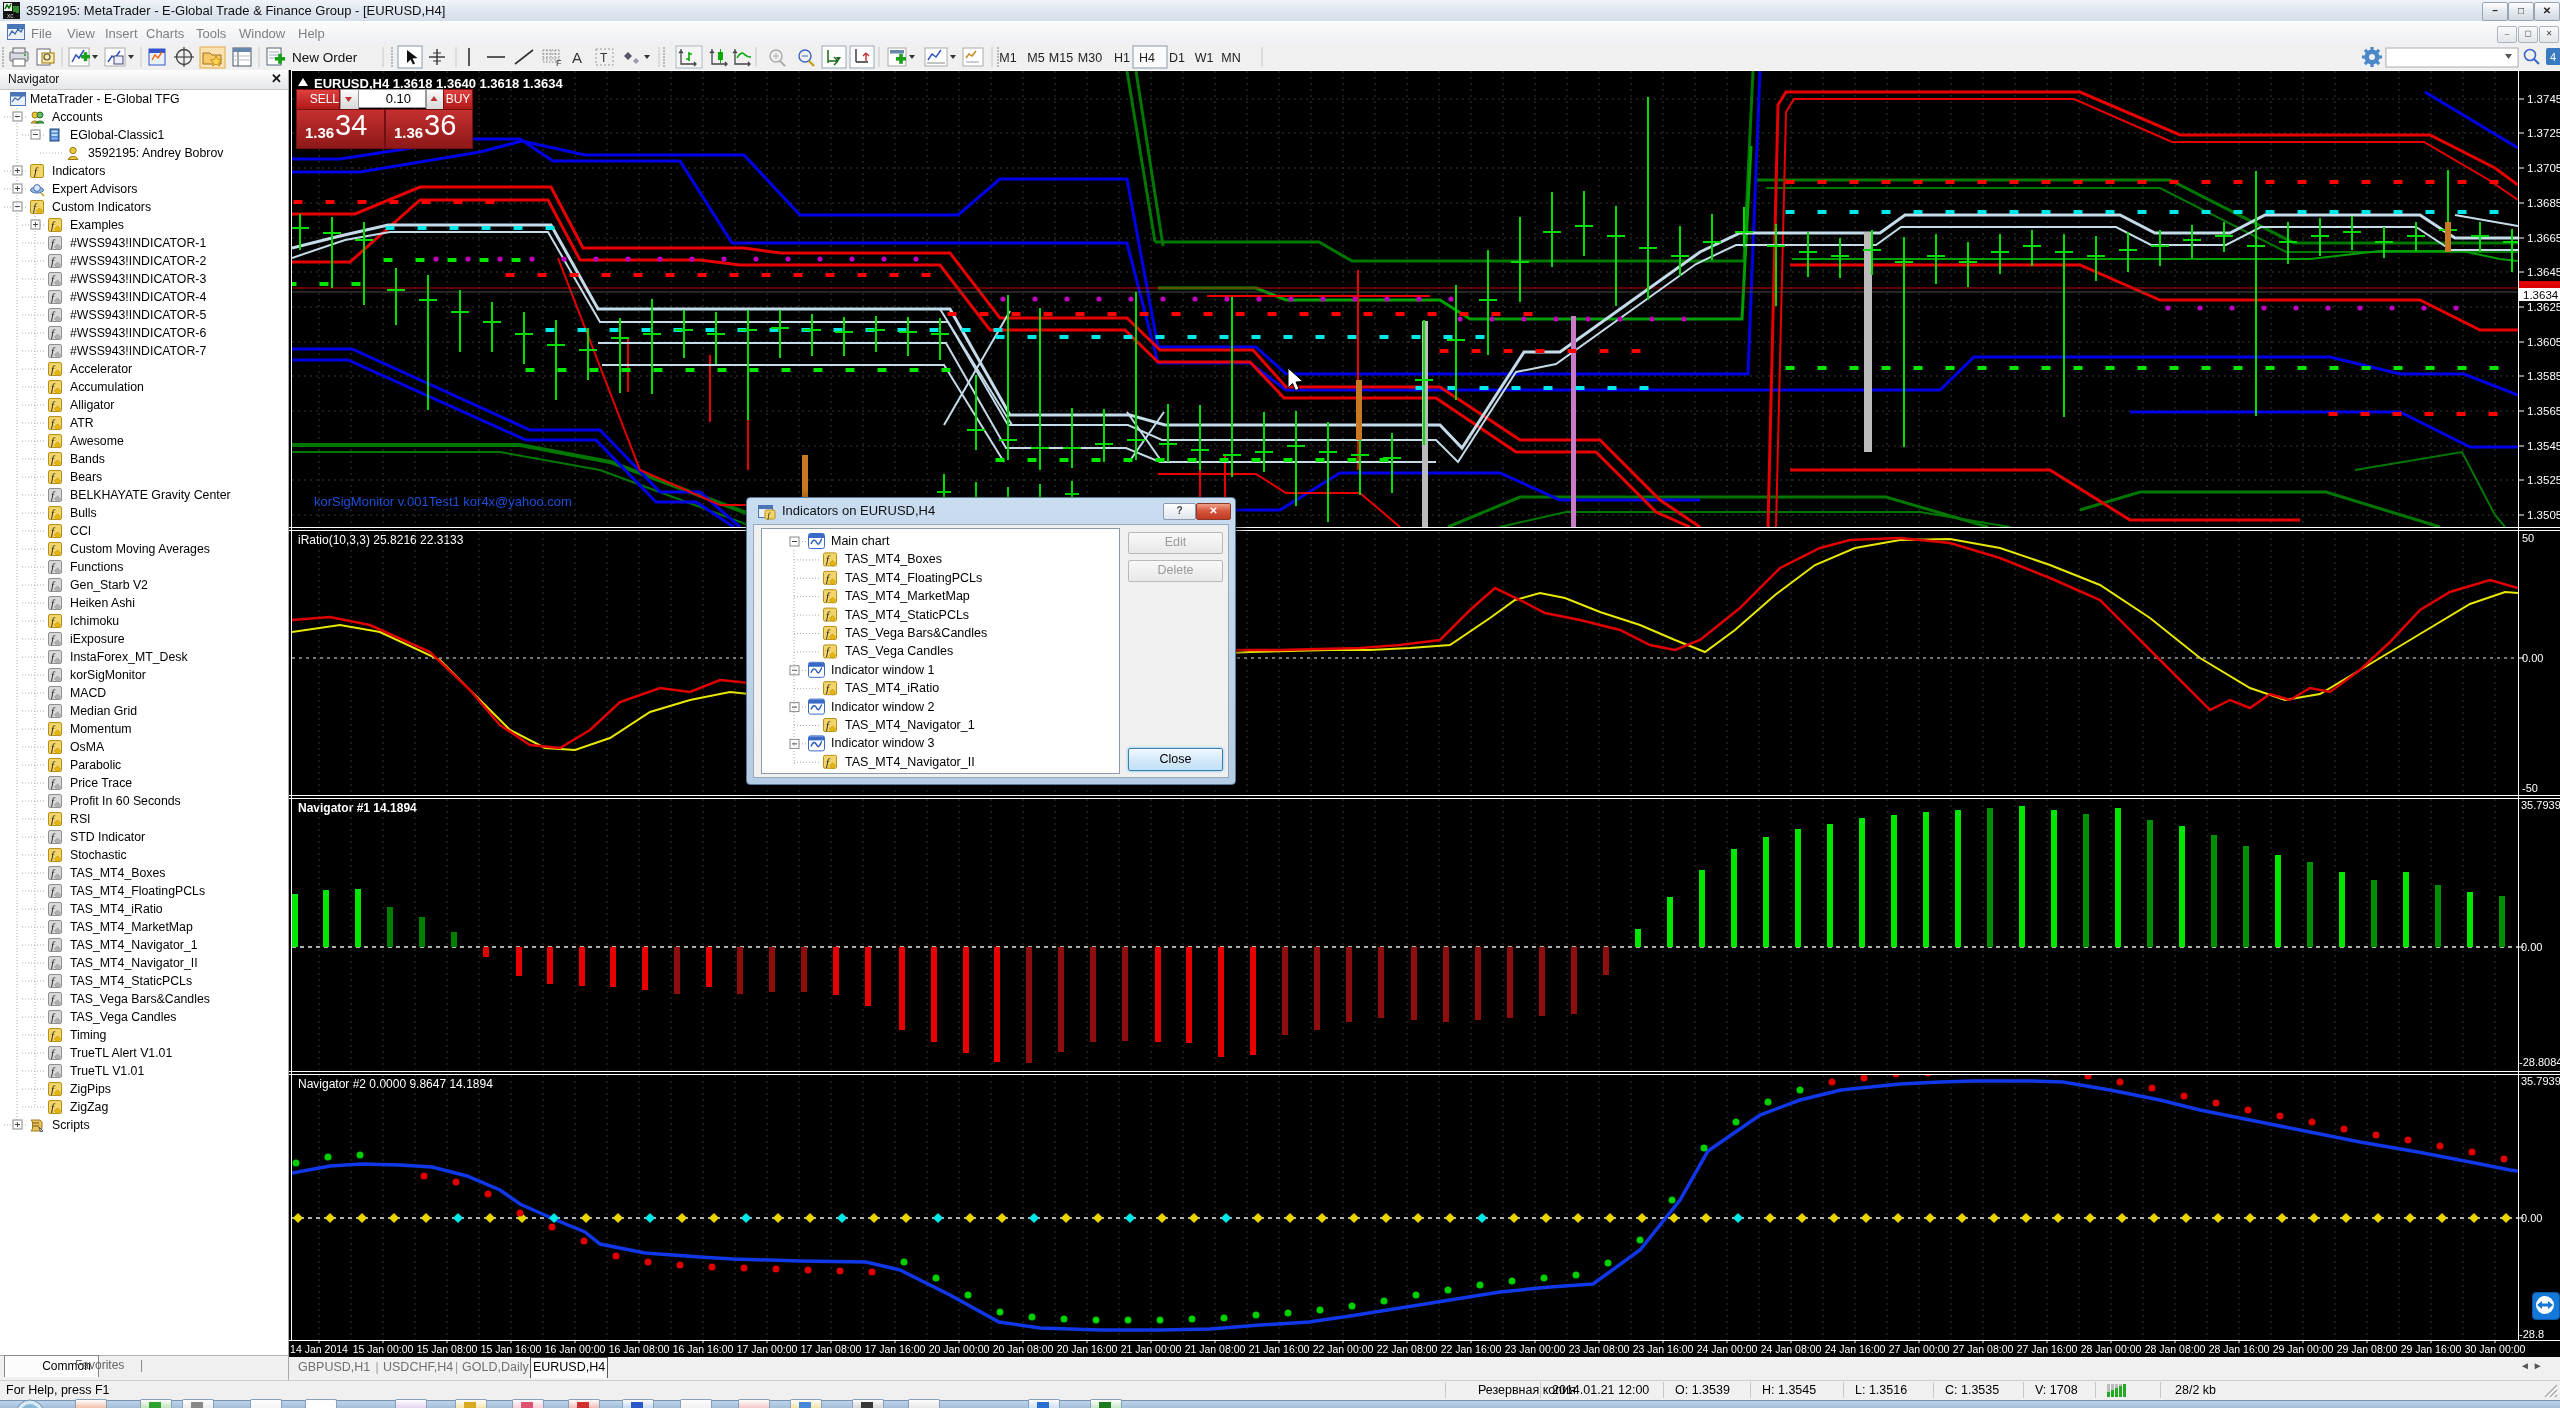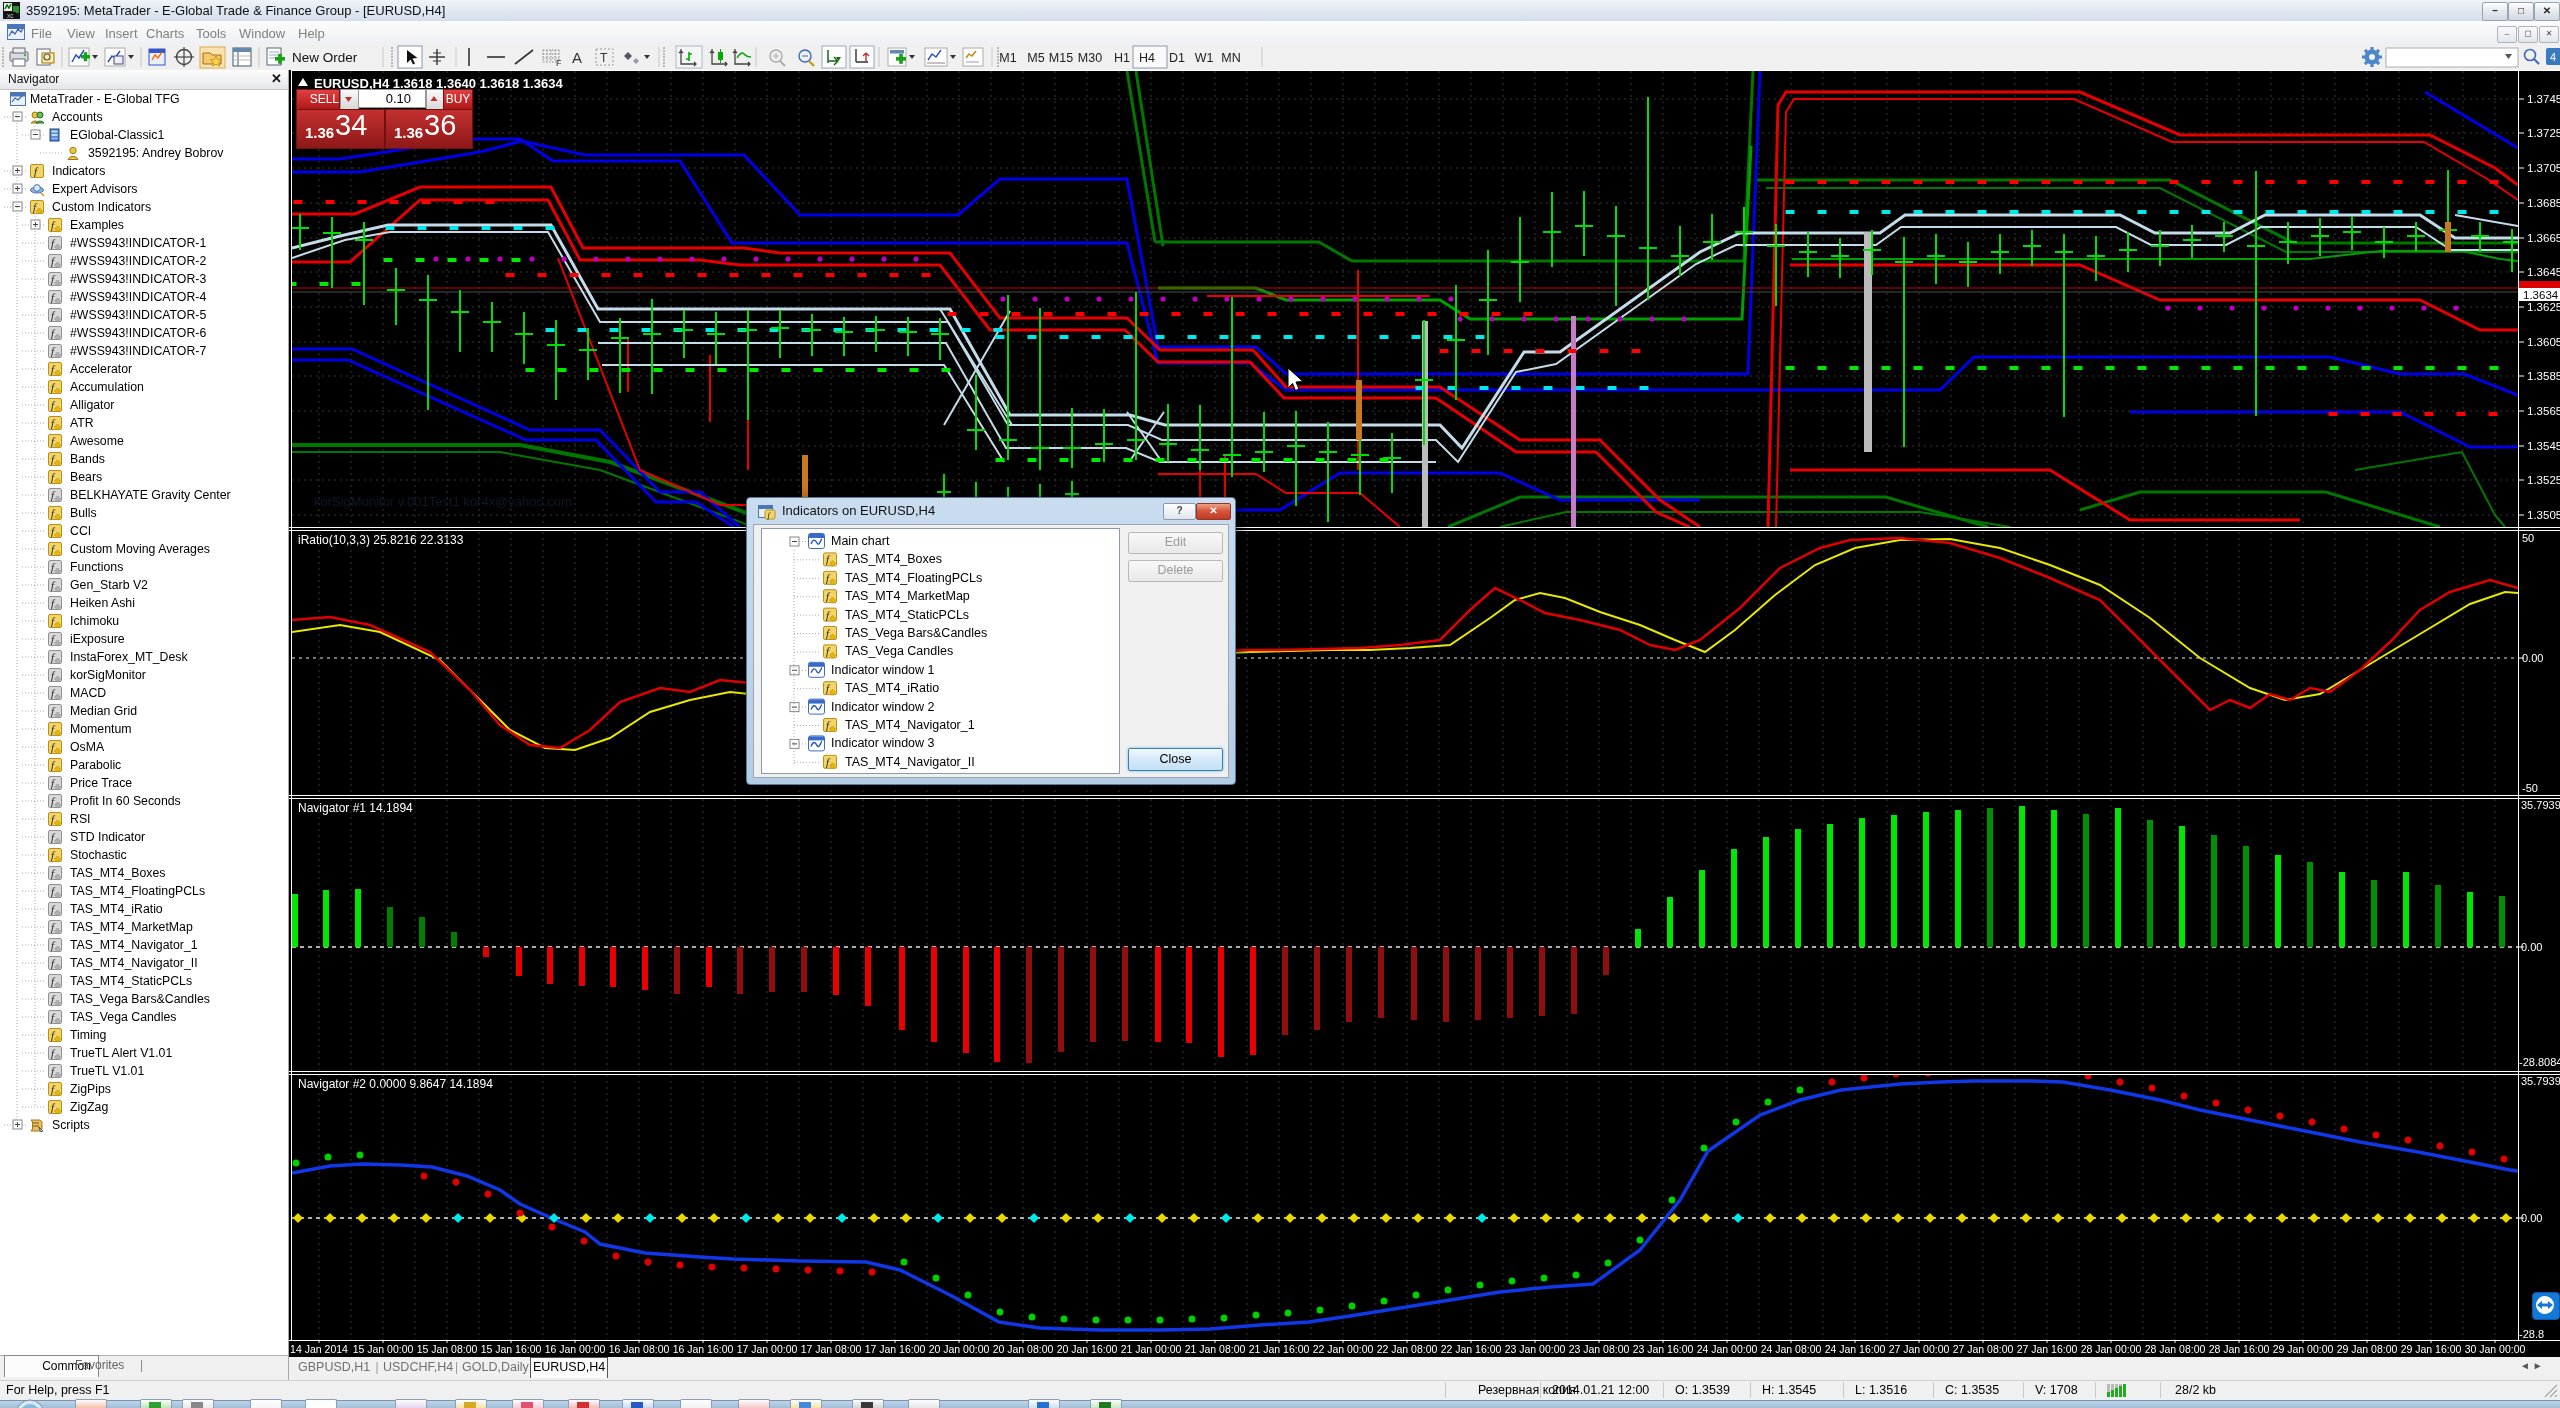--- a/index.html
+++ b/index.html
@@ -1233,7 +1233,7 @@
 <path d="M4 12 l10 0 l-5 -8 z" fill="#FFF"></path>
 <text x="20" y="14" font-size="13" font-weight="bold" fill="#FFF" font-family="Liberation Sans">EURUSD,H4  1.3618 1.3640 1.3618 1.3634</text>
 </svg>
-    <div class="tx" style="position:absolute;left:298px;top:494px;font-size:13px;color:#0f172a;padding-left:16px;">korSigMonitor v.001Test1 kor4x@yahoo.com</div>
+    <div class="tx" style="position:absolute;left:298px;top:494px;font-size:13px;color:#1d4ed8;padding-left:16px;">korSigMonitor v.001Test1 kor4x@yahoo.com</div>
     <div class="tx" style="position:absolute;left:298px;top:533px;font-size:12px;color:#FFF;">iRatio(10,3,3) 25.8216 22.3133</div>
     <div class="tx" style="position:absolute;left:298px;top:801px;font-size:12px;color:#FFF;">Navigator #1 14.1894</div>
     <div class="tx" style="position:absolute;left:298px;top:1077px;font-size:12px;color:#FFF;">Navigator #2 0.0000 9.8647 14.1894</div>

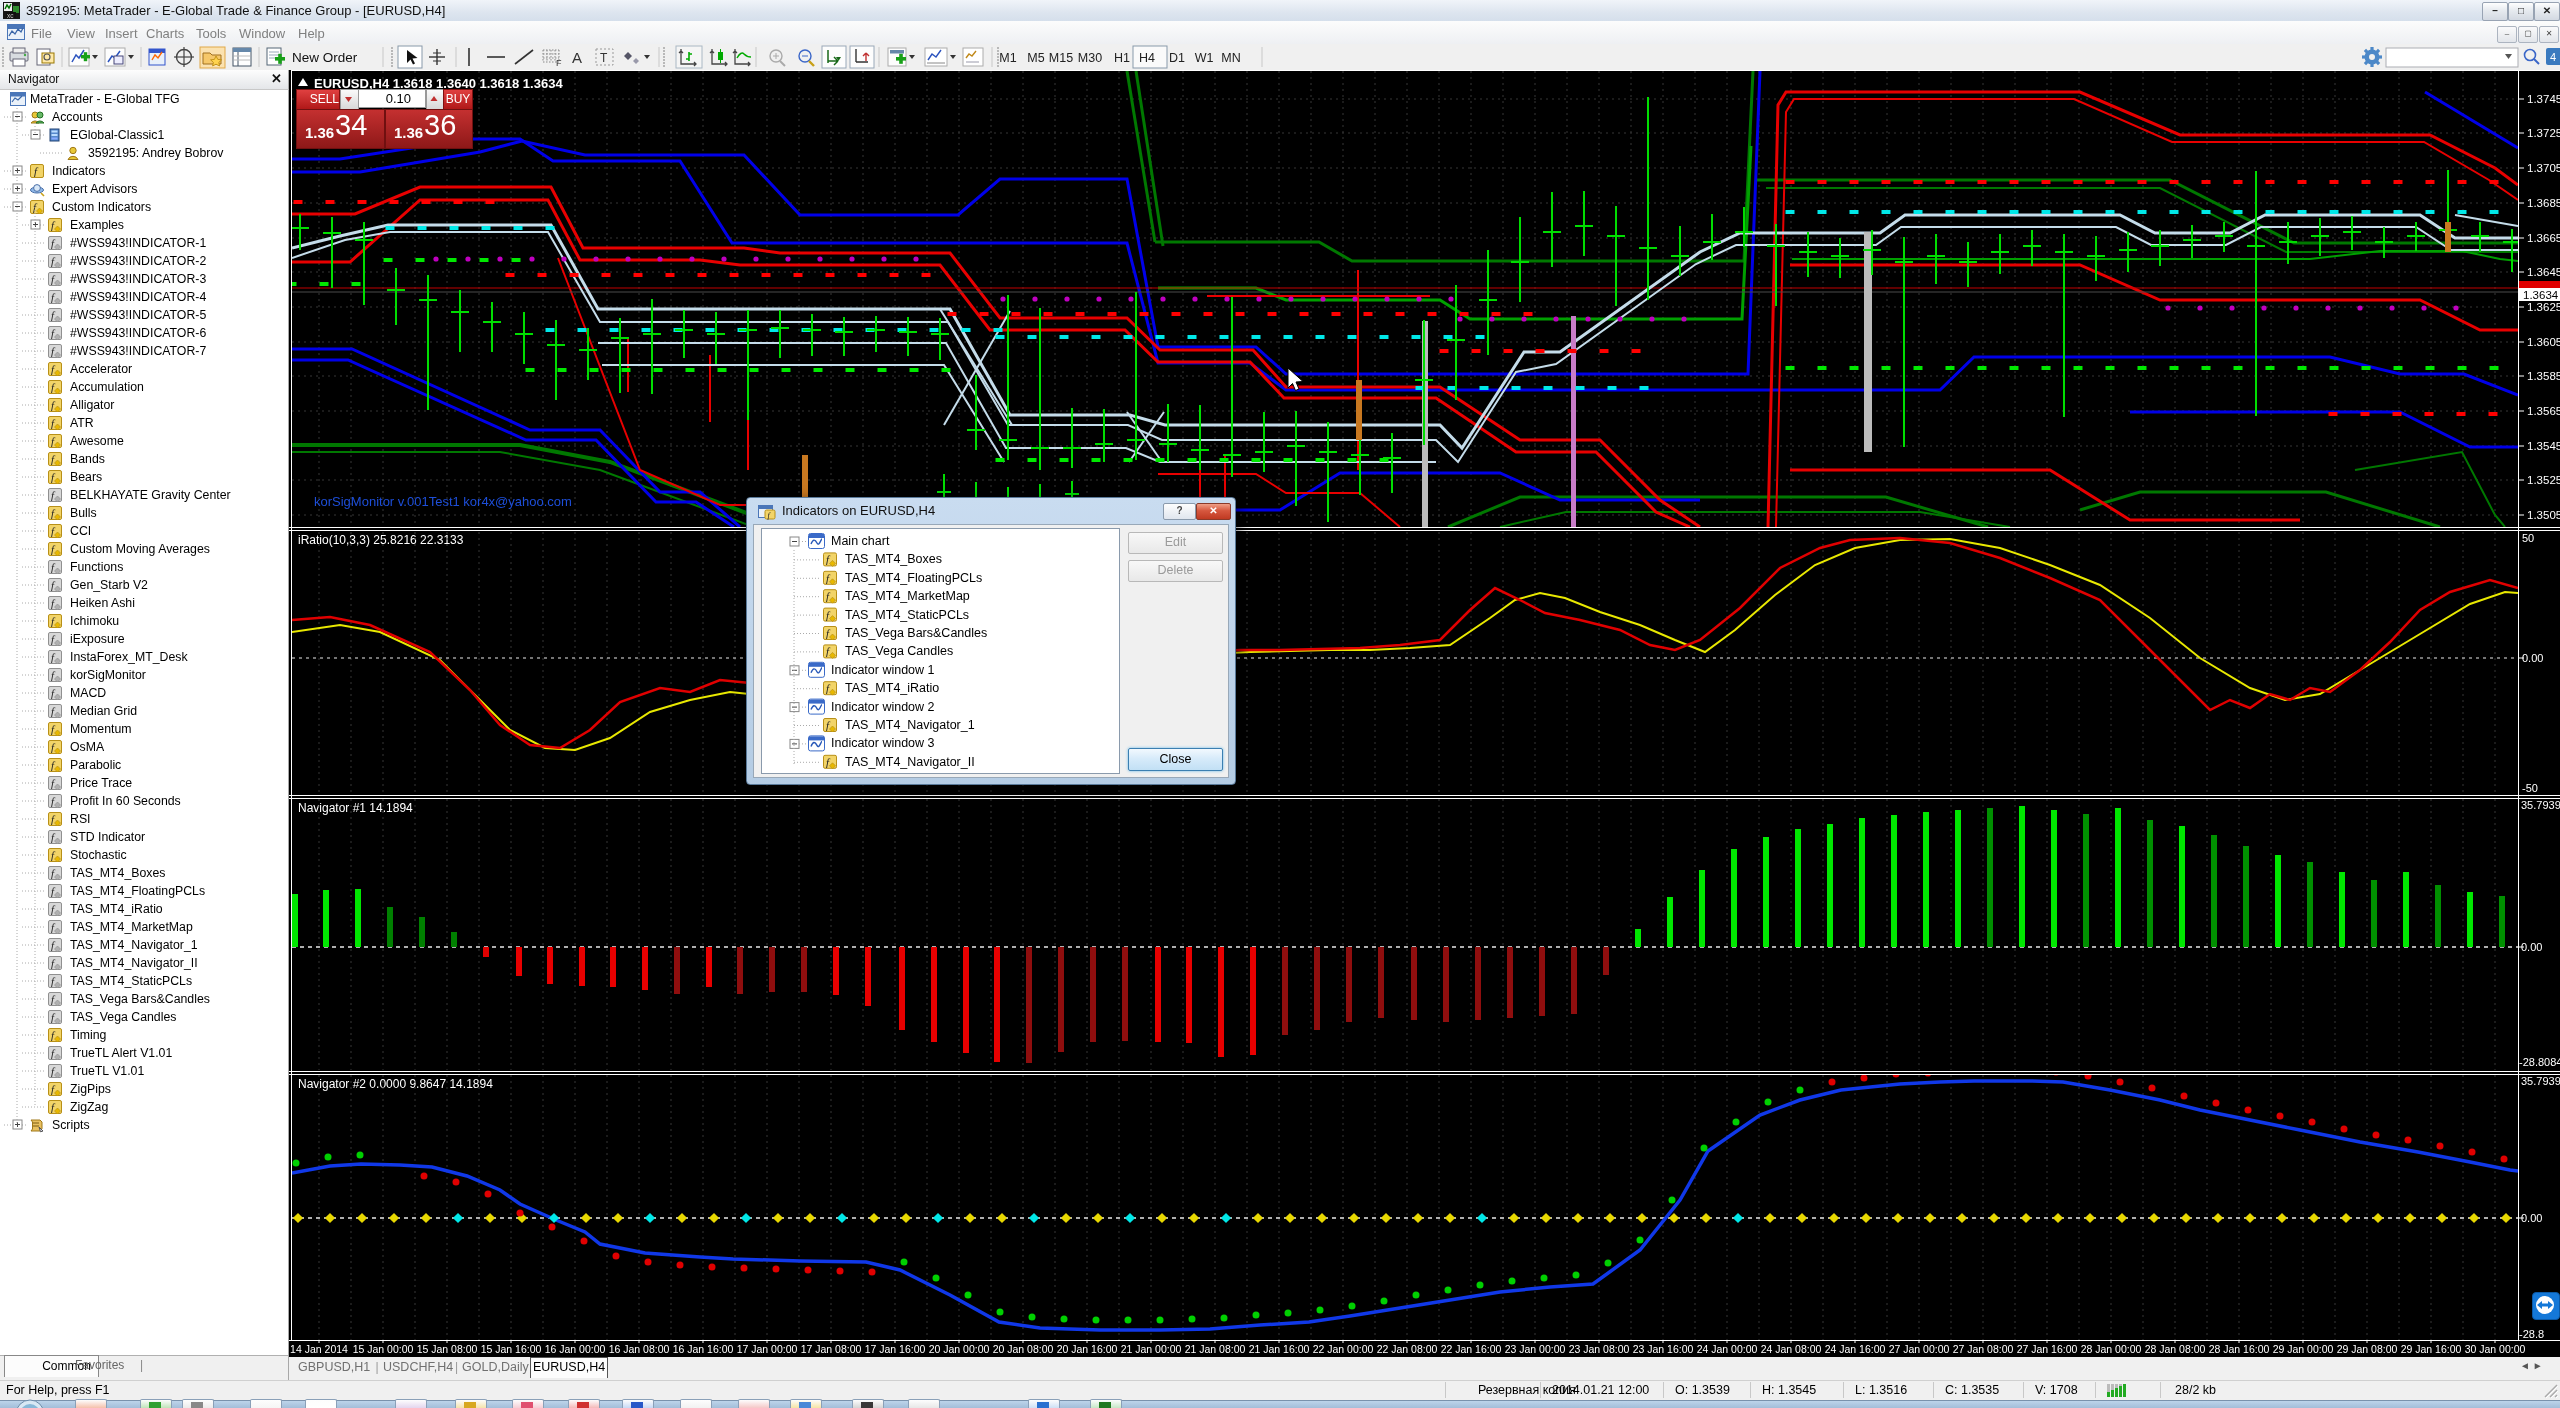--- a/index.html
+++ b/index.html
@@ -1235,7 +1235,7 @@
 </svg>
     <div class="tx" style="position:absolute;left:298px;top:494px;font-size:13px;color:#1d4ed8;padding-left:16px;">korSigMonitor v.001Test1 kor4x@yahoo.com</div>
     <div class="tx" style="position:absolute;left:298px;top:533px;font-size:12px;color:#FFF;">iRatio(10,3,3) 25.8216 22.3133</div>
-    <div class="tx" style="position:absolute;left:298px;top:801px;font-size:12px;color:#FFF;">Navigator #1 14.1894</div>
+    <div class="tx" style="position:absolute;left:298px;top:801px;font-size:12px;color:#FFF;font-weight:bold;">Navigator #1 14.1894</div>
     <div class="tx" style="position:absolute;left:298px;top:1077px;font-size:12px;color:#FFF;">Navigator #2 0.0000 9.8647 14.1894</div>
     <div style="position:absolute;left:296px;top:89px;width:42px;height:19px;background:linear-gradient(#E04040,#B01818);border:1px solid #801010;font-size:12px;color:#FFF;text-align:right;line-height:18px;">SELL</div>
     <div style="position:absolute;left:340px;top:89px;width:17px;height:19px;background:linear-gradient(#FAFAFA,#D8D8D8);border:1px solid #999;"></div>

